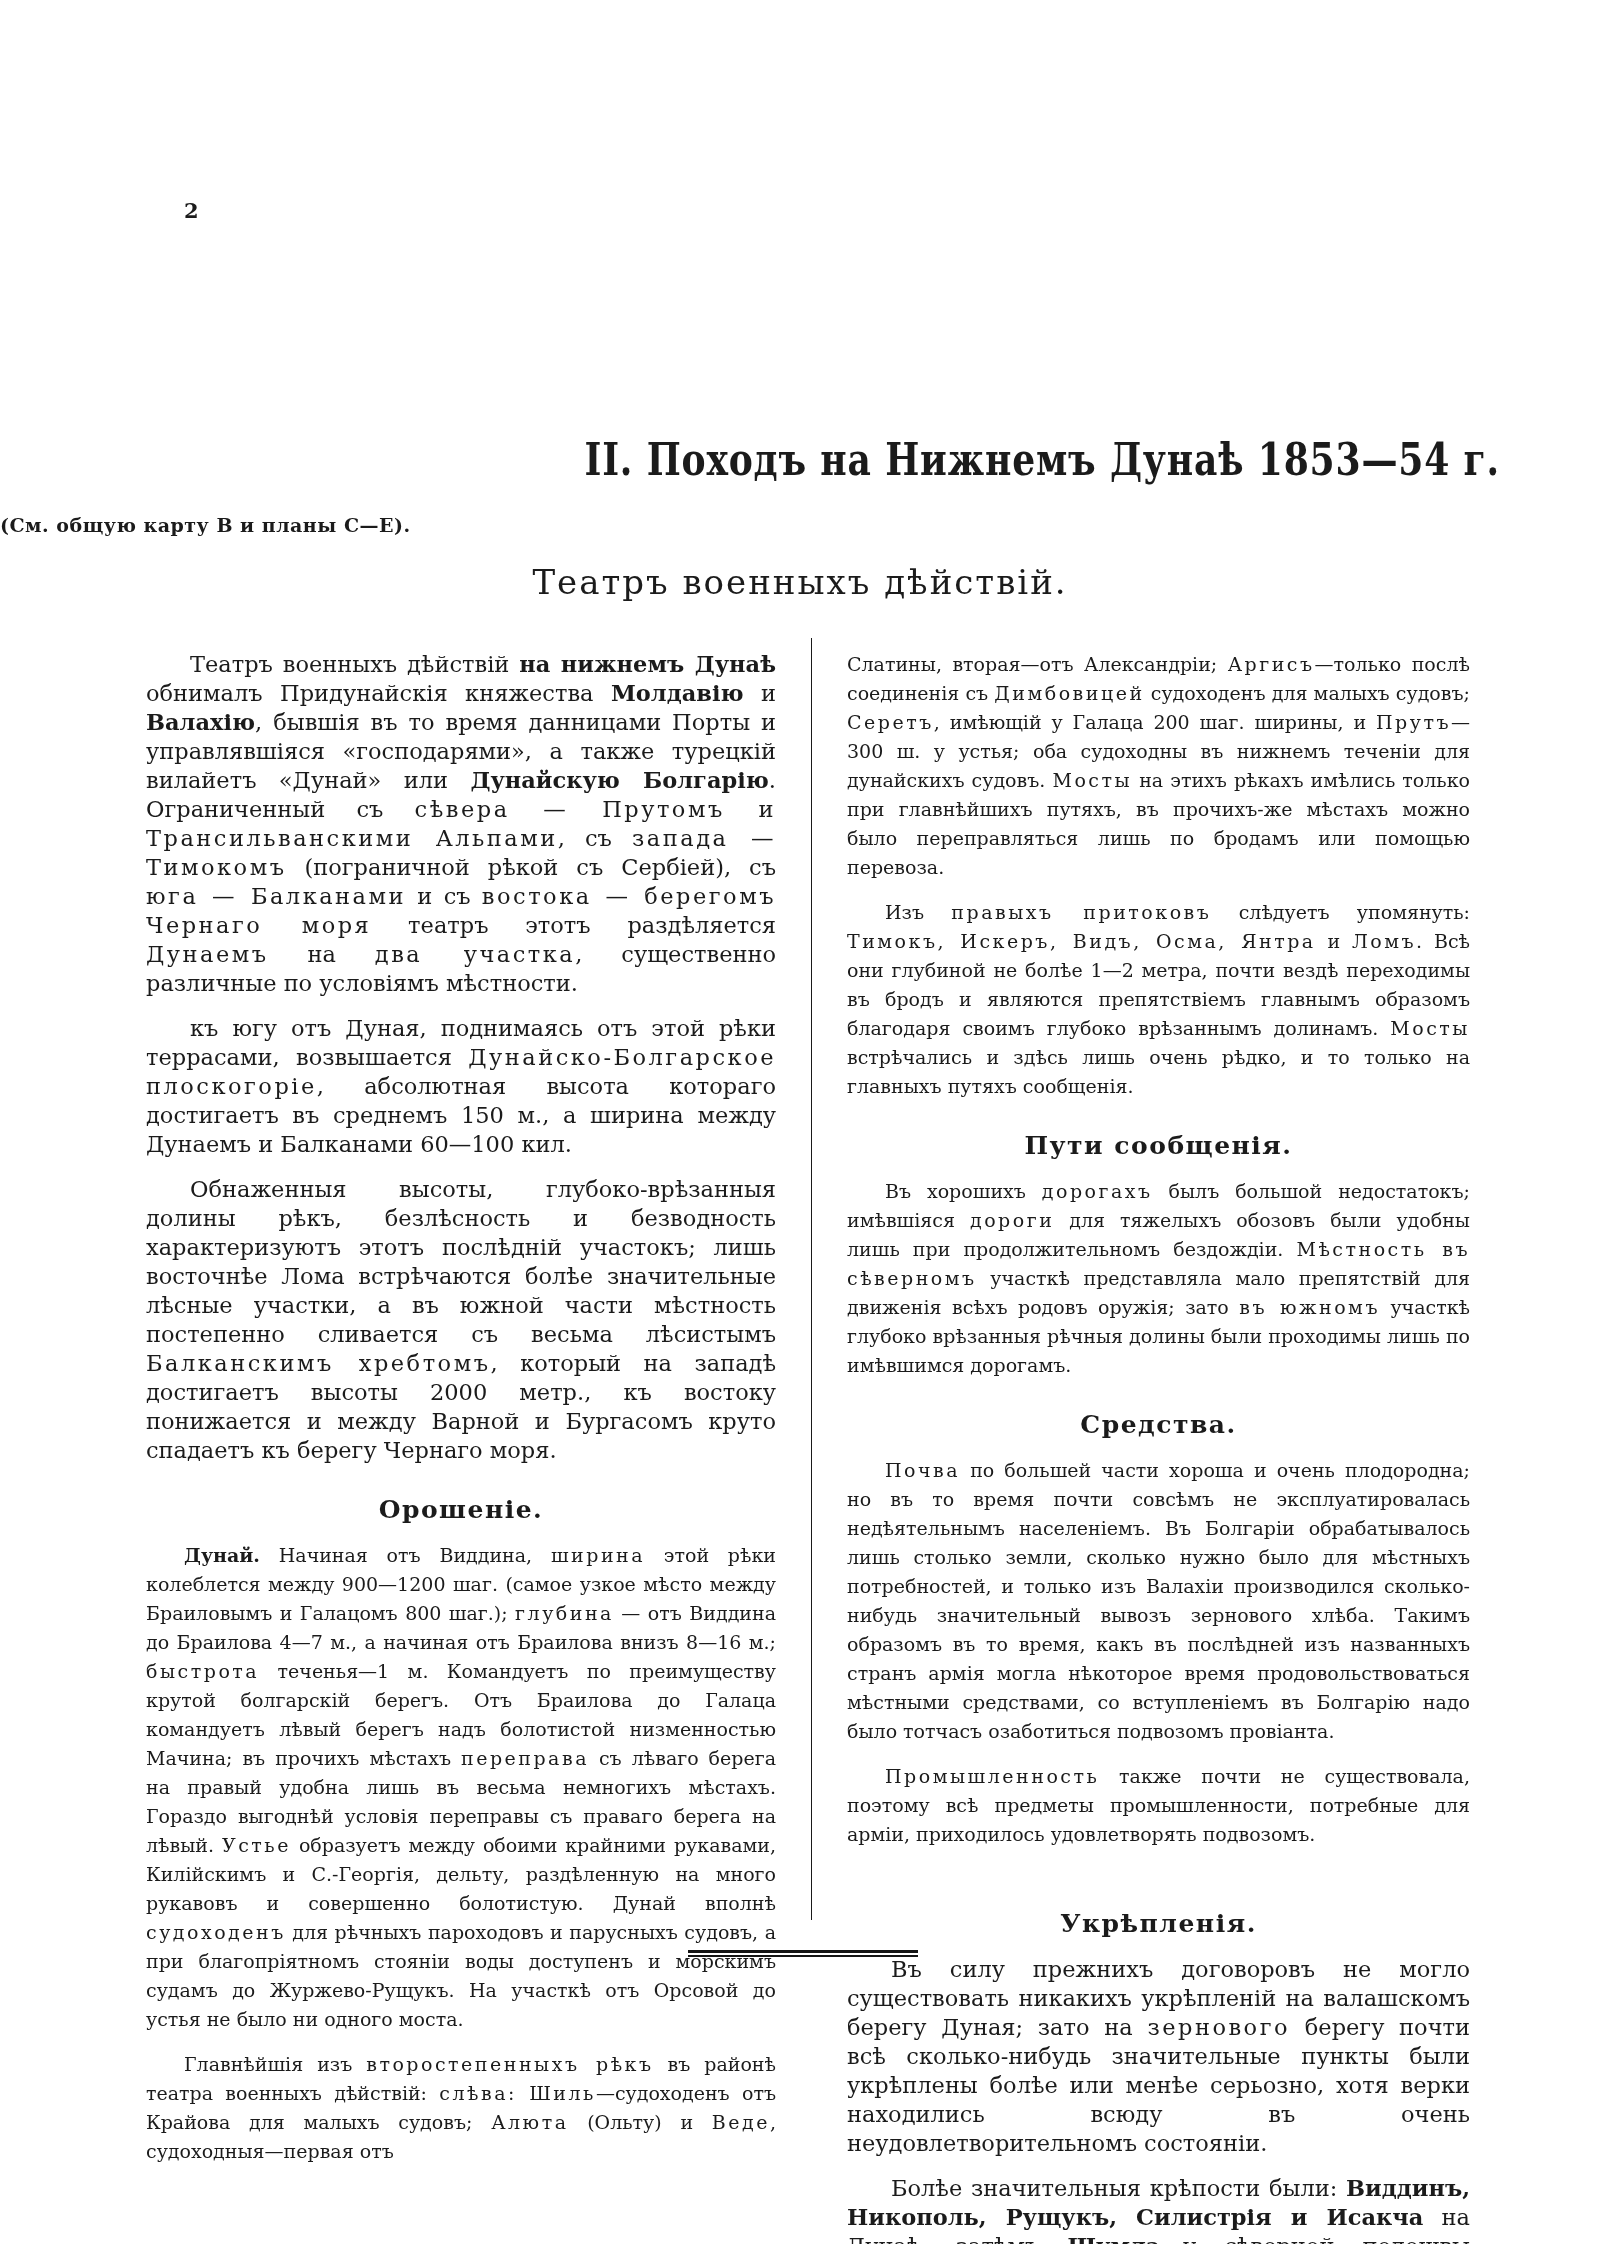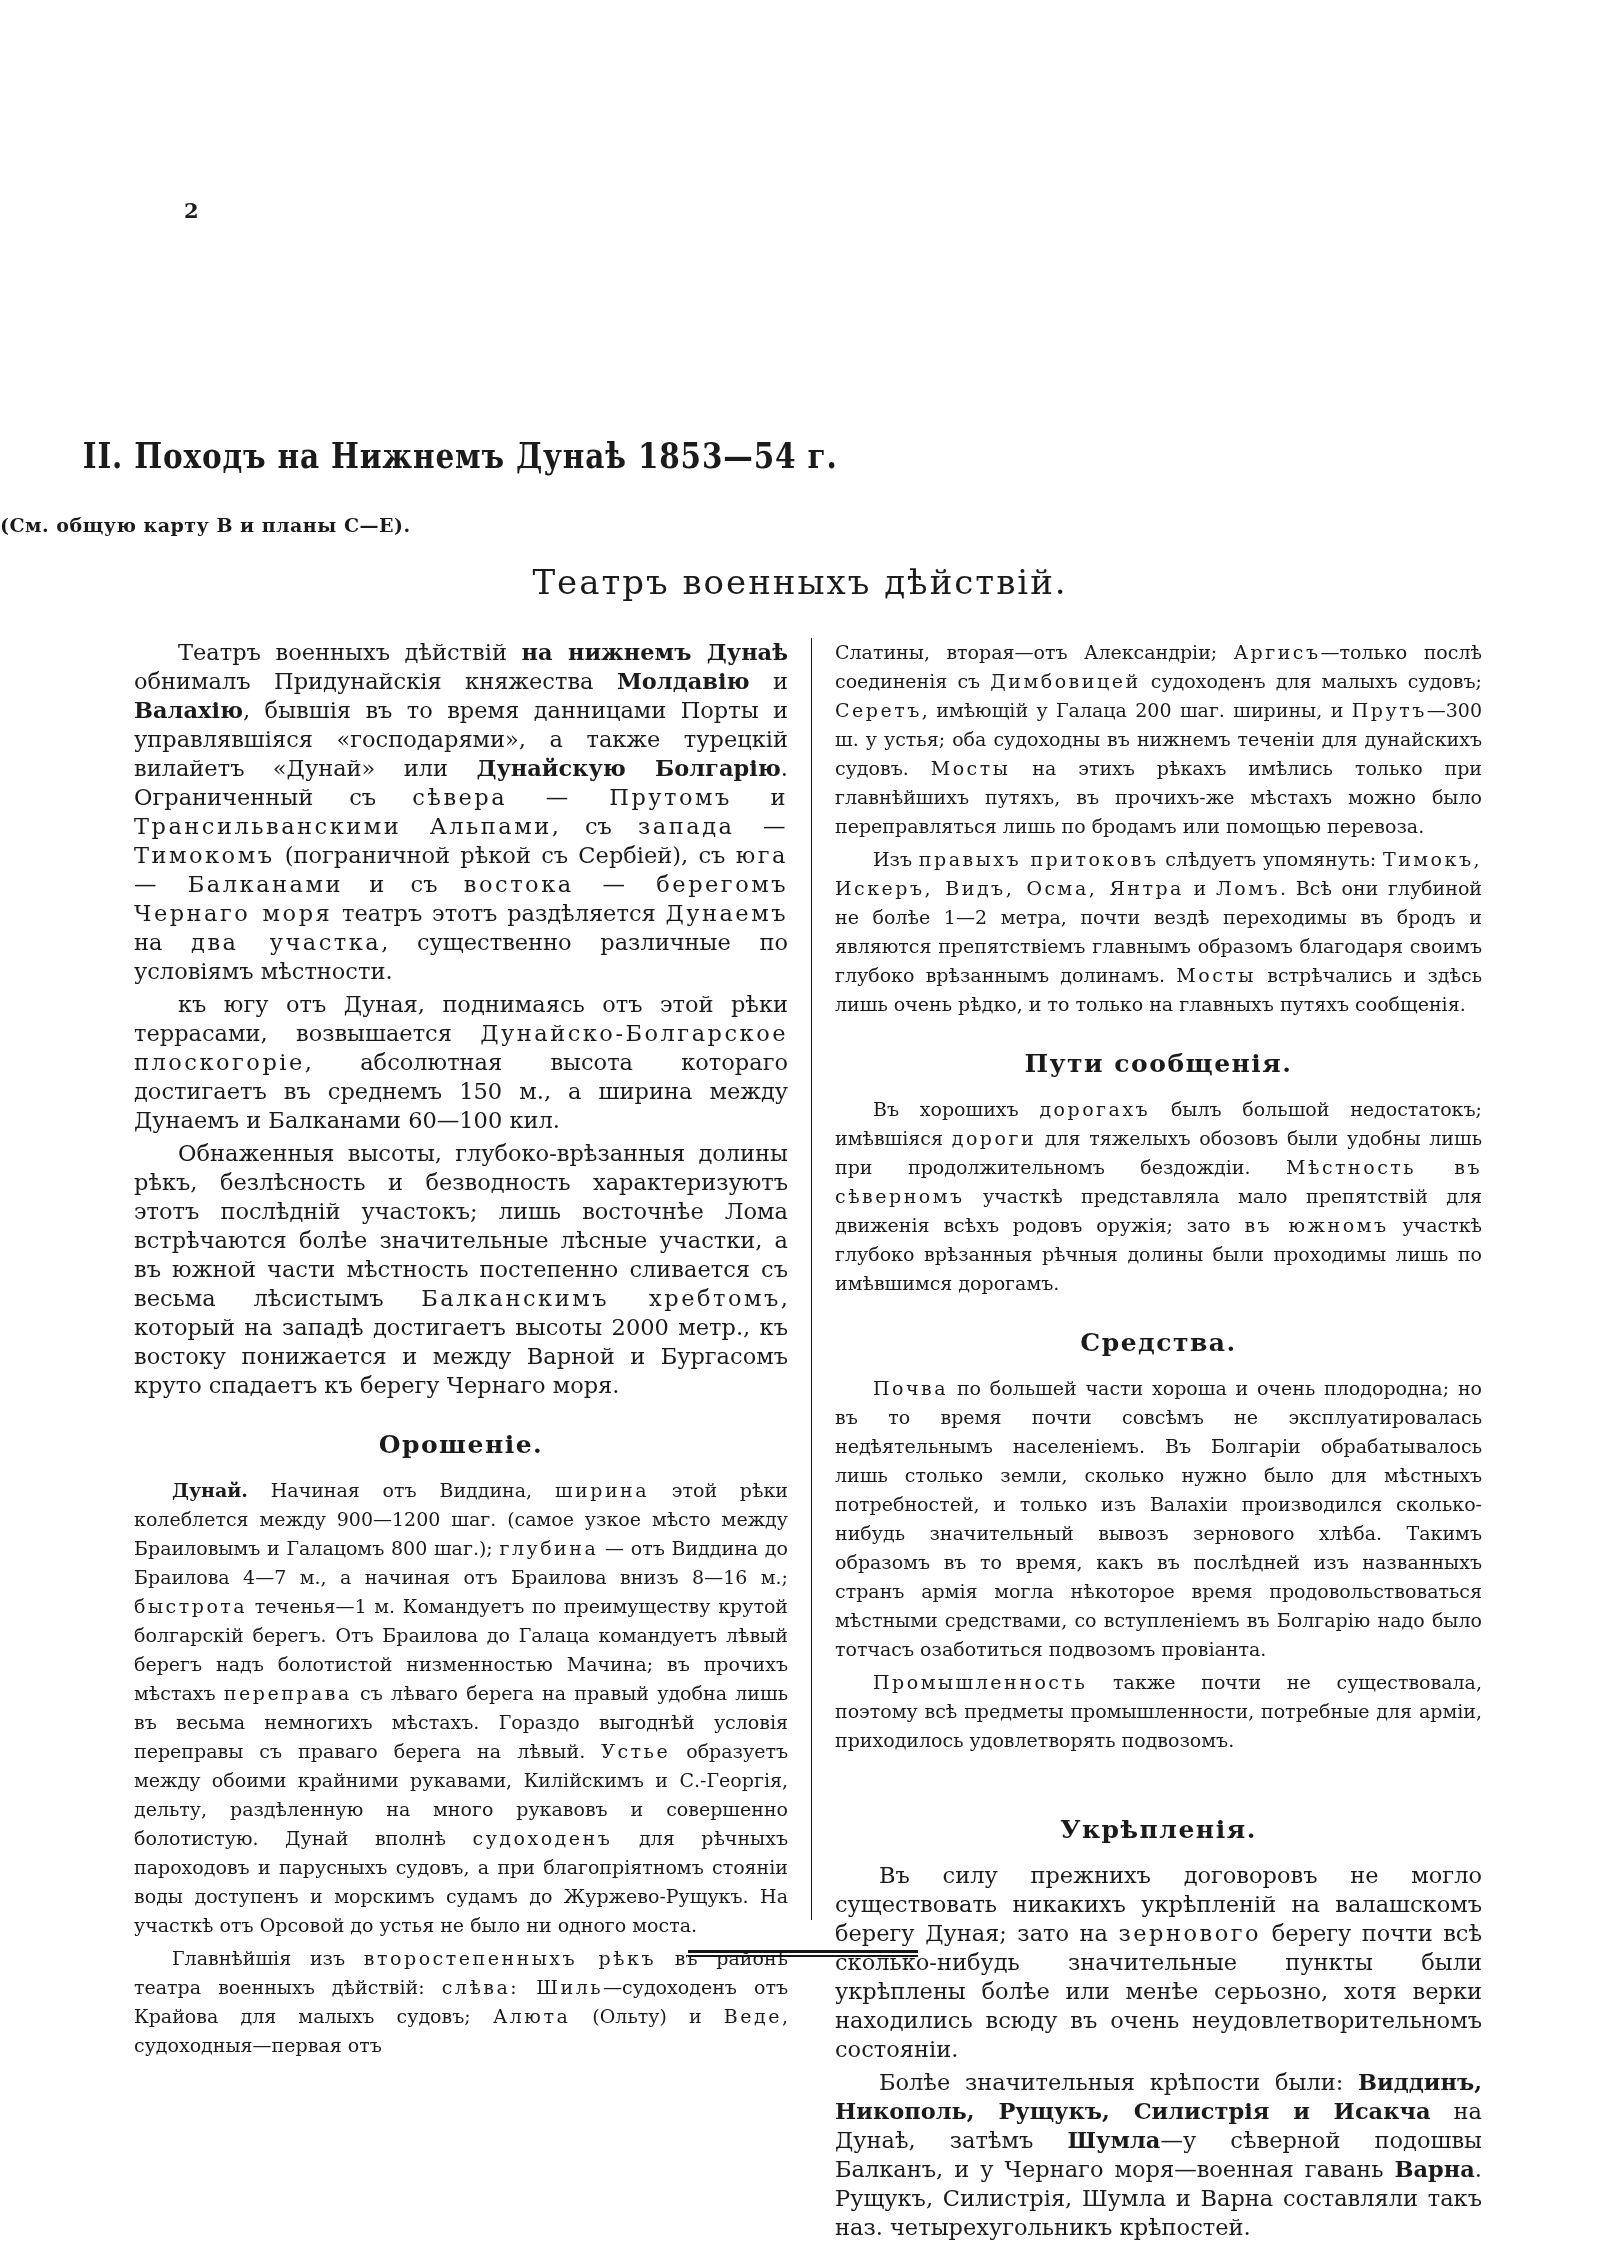--- a/index.html
+++ b/index.html
@@ -17,7 +17,7 @@
   }
   .chapter-title{
     position:absolute;left:0;right:0;top:434px;
-    text-align:left;font-weight:bold;font-size:36px;
+    text-align:right;font-weight:bold;font-size:44px;
     white-space:nowrap;
     text-decoration:underline;
   }

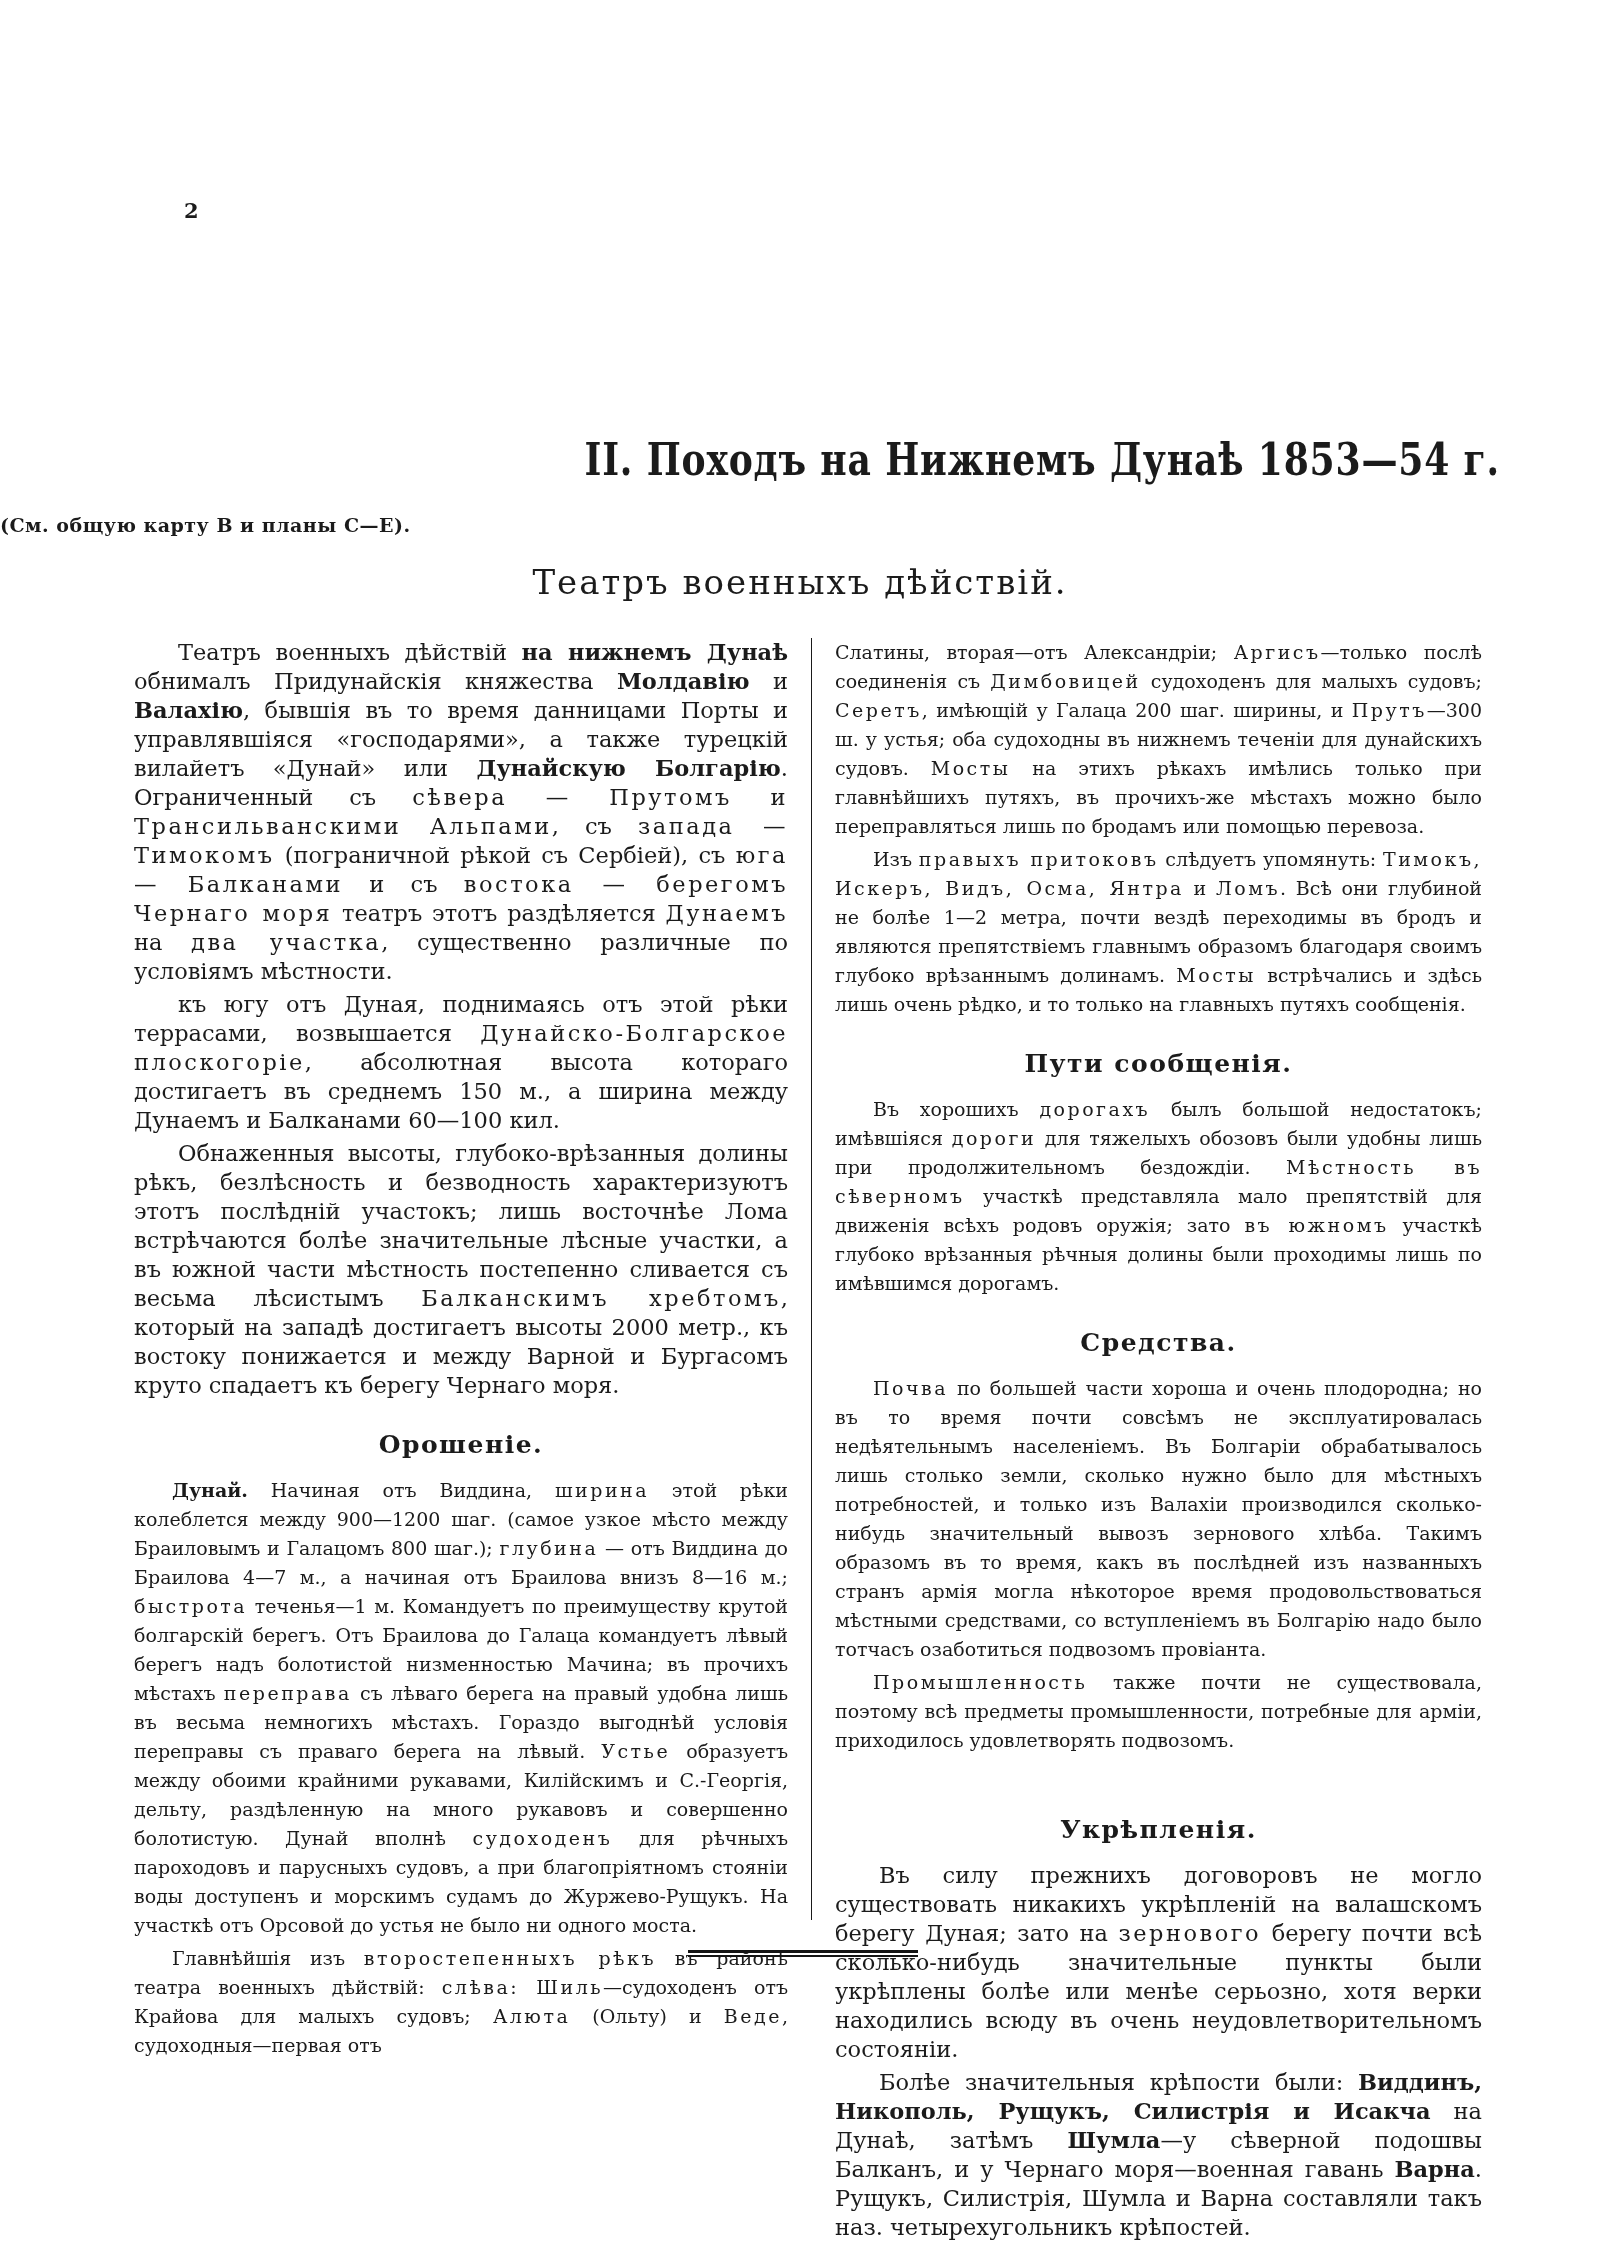--- a/index.html
+++ b/index.html
@@ -38,7 +38,7 @@
   .col-left{width:662px;}
   .col-divider{width:1px;height:1282px;background:#1a1a1a;margin:4px 19px 0 19px;flex:none;}
   .col-right{flex:1;}
-  p{margin:4px;}
+  p{margin:16px;}
   .p-large{font-size:22.5px;line-height:29px;}
   .p-small{font-size:19px;line-height:29px;}
   .indent-lg{text-indent:44px;}

